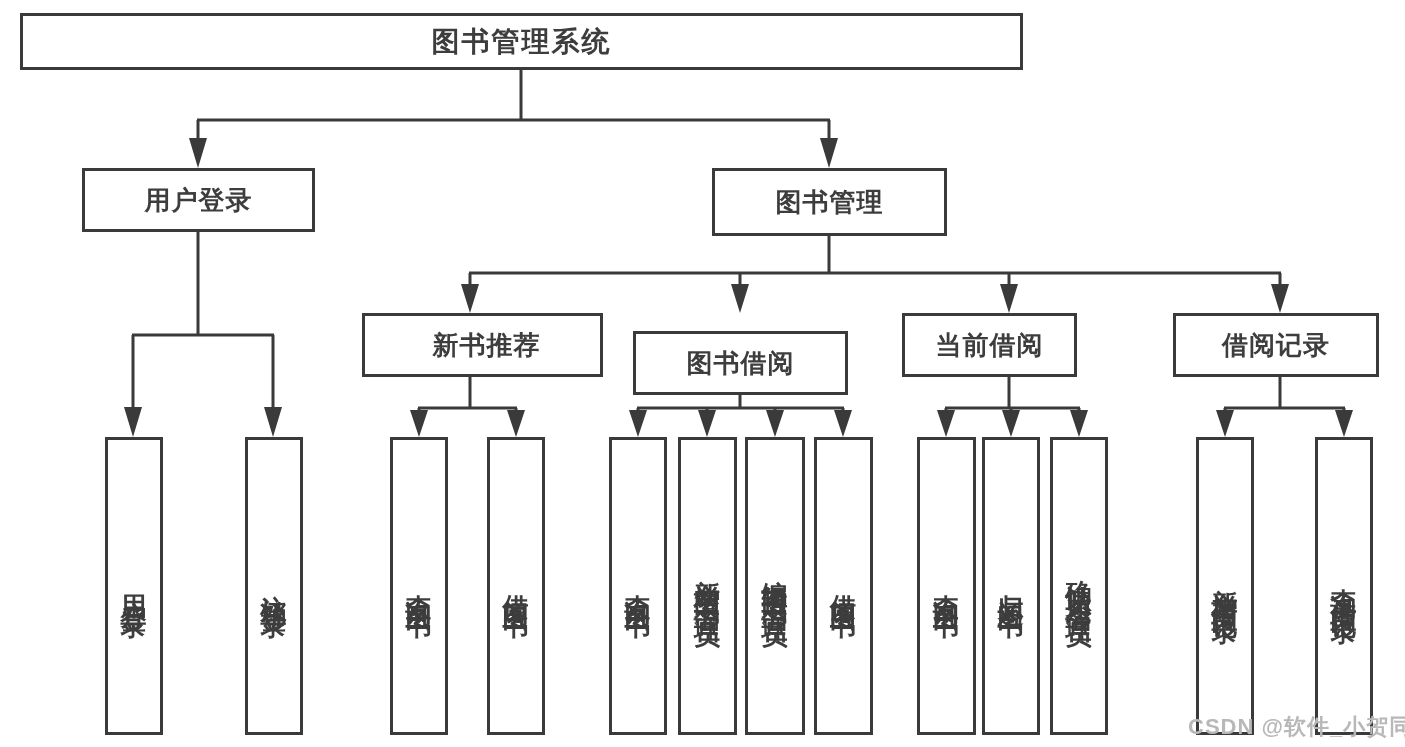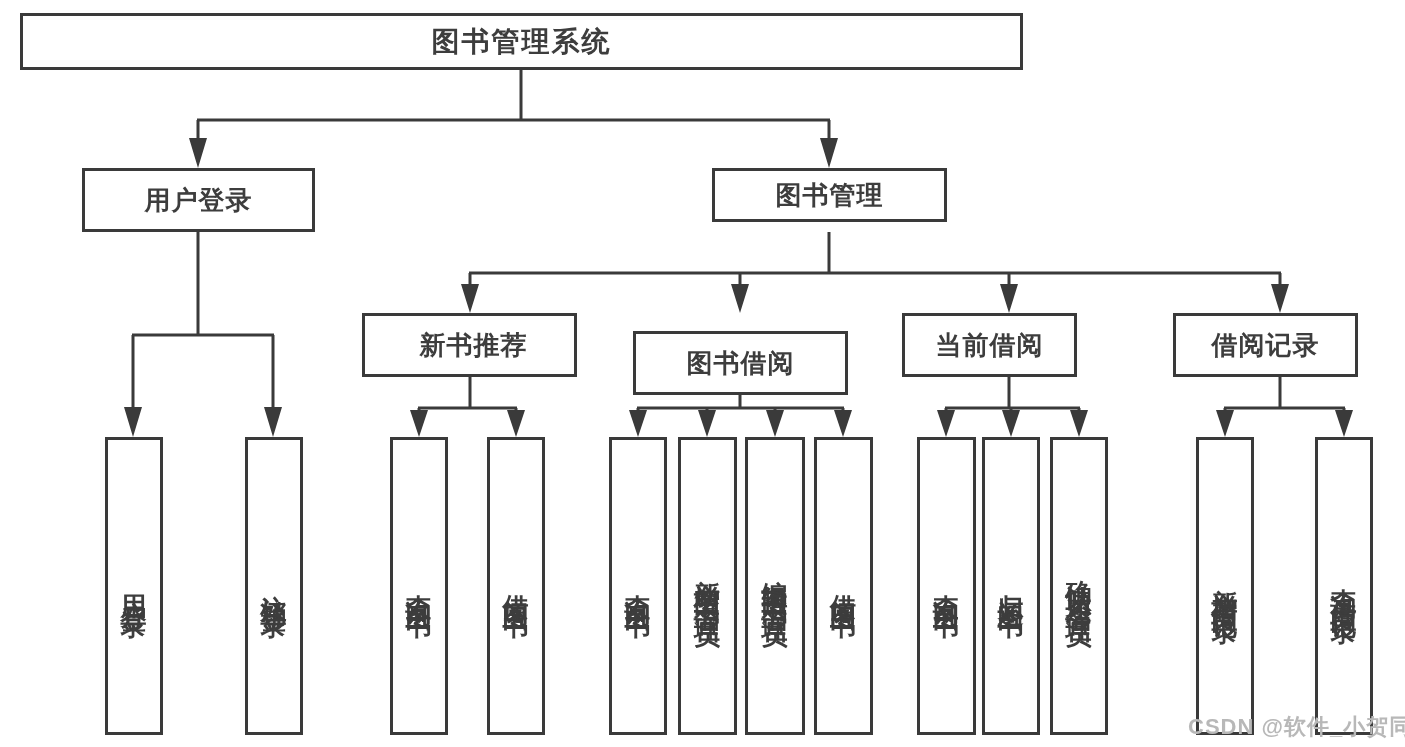--- a/index.html
+++ b/index.html
@@ -42,7 +42,7 @@
   #n-root { left: 20px; top: 13px; width: 1003px; height: 57px; }
   
   #n-b0 { left: 82px;  top: 168px; width: 233px; height: 64px; }
-  #n-b1 { left: 712px; top: 168px; width: 235px; height: 54px; align-items: center; }
+  #n-b1 { left: 712px; top: 168px; width: 235px; height: 68px; align-items: center; }
   
   #n-c0 { left: 362px;  top: 313px; width: 215px; height: 64px; padding-left: 8px; }
   #n-c1 { left: 633px;  top: 331px; width: 215px; height: 64px; }

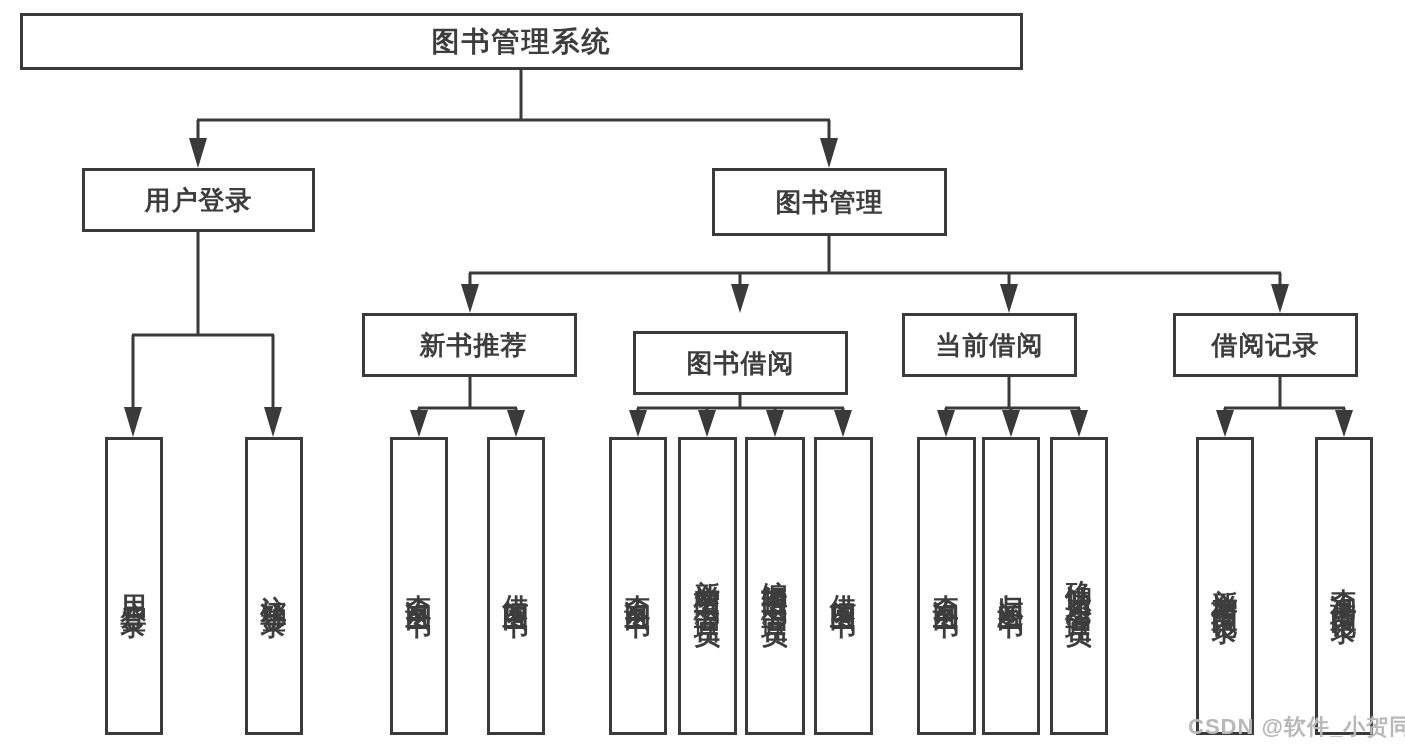--- a/index.html
+++ b/index.html
@@ -44,7 +44,7 @@
   #n-b0 { left: 82px;  top: 168px; width: 233px; height: 64px; }
   #n-b1 { left: 712px; top: 168px; width: 235px; height: 68px; align-items: center; }
   
-  #n-c0 { left: 362px;  top: 313px; width: 215px; height: 64px; padding-left: 8px; }
+  #n-c0 { left: 362px;  top: 313px; width: 241px; height: 64px; padding-left: 8px; }
   #n-c1 { left: 633px;  top: 331px; width: 215px; height: 64px; }
   #n-c2 { left: 902px;  top: 313px; width: 175px; height: 64px; }
   #n-c3 { left: 1173px; top: 313px; width: 185px; height: 64px; align-items: center; }

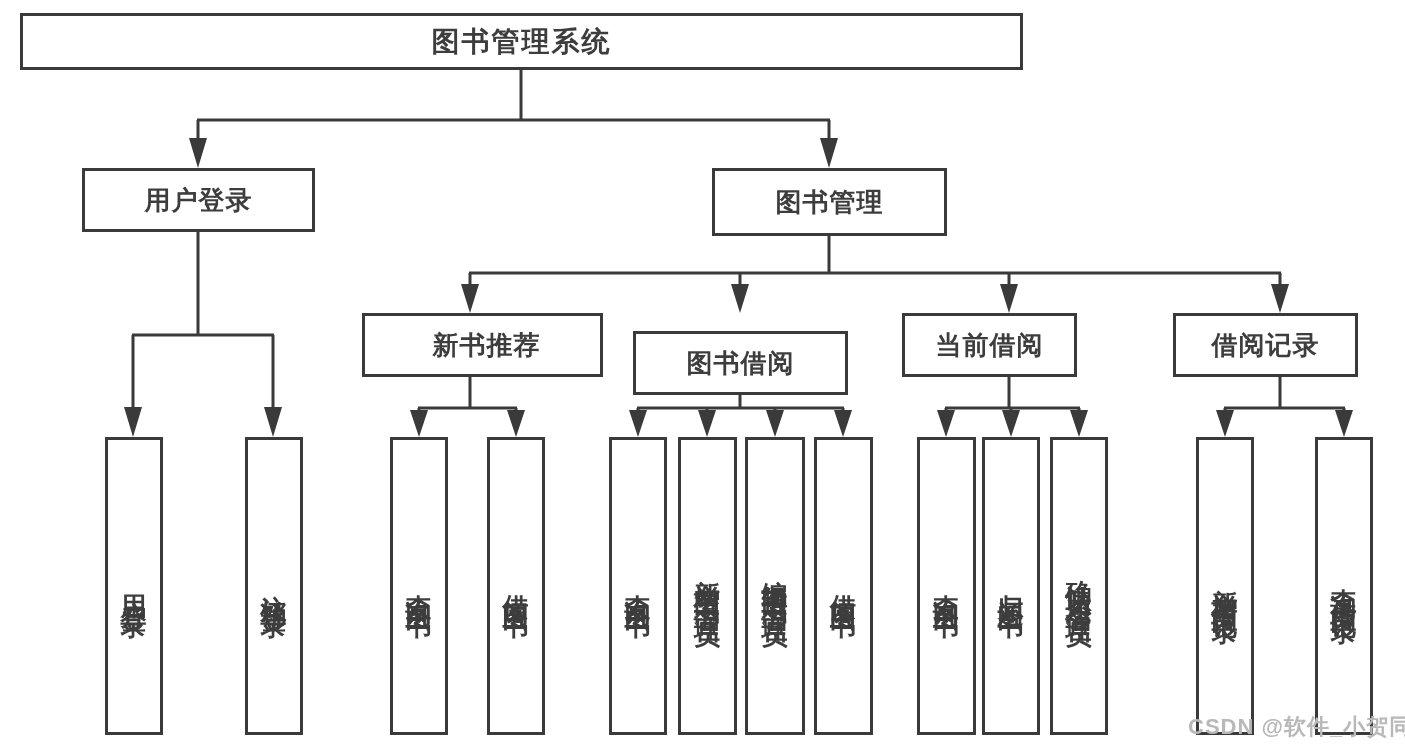--- a/index.html
+++ b/index.html
@@ -47,7 +47,7 @@
   #n-c0 { left: 362px;  top: 313px; width: 241px; height: 64px; padding-left: 8px; }
   #n-c1 { left: 633px;  top: 331px; width: 215px; height: 64px; }
   #n-c2 { left: 902px;  top: 313px; width: 175px; height: 64px; }
-  #n-c3 { left: 1173px; top: 313px; width: 185px; height: 64px; align-items: center; }
+  #n-c3 { left: 1173px; top: 313px; width: 206px; height: 64px; align-items: center; }
   
   .leaf { top: 437px; height: 298px; width: 58px; }
   #n-l0  { left: 105px; }

